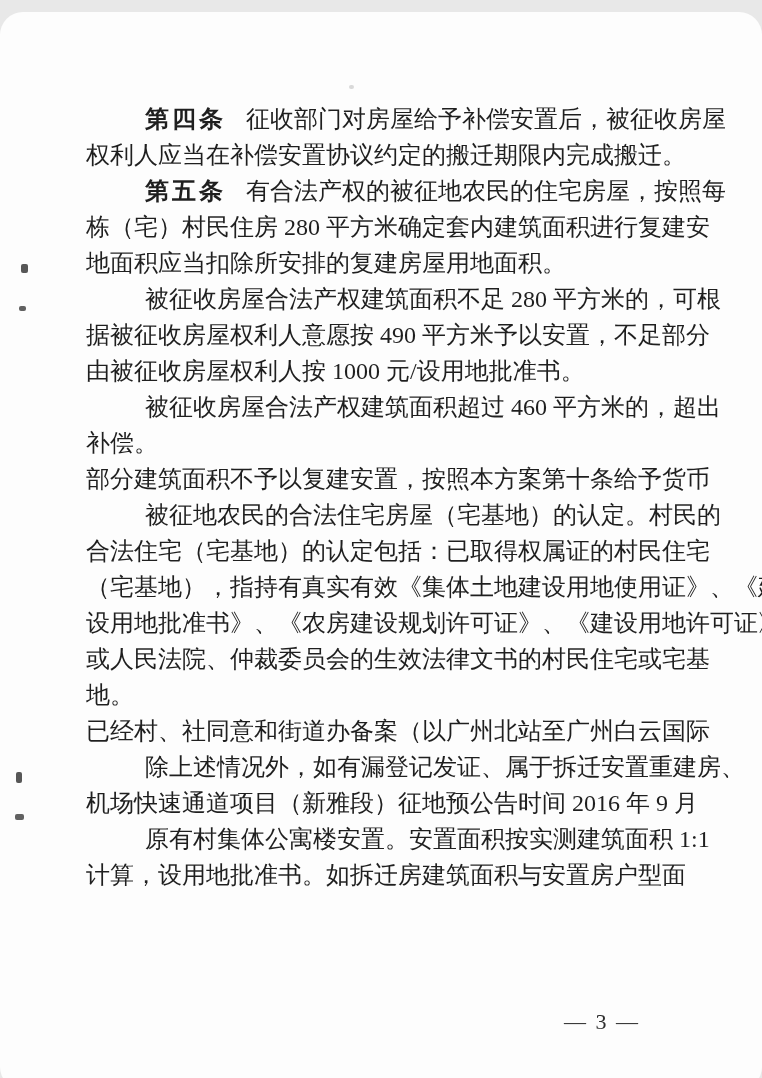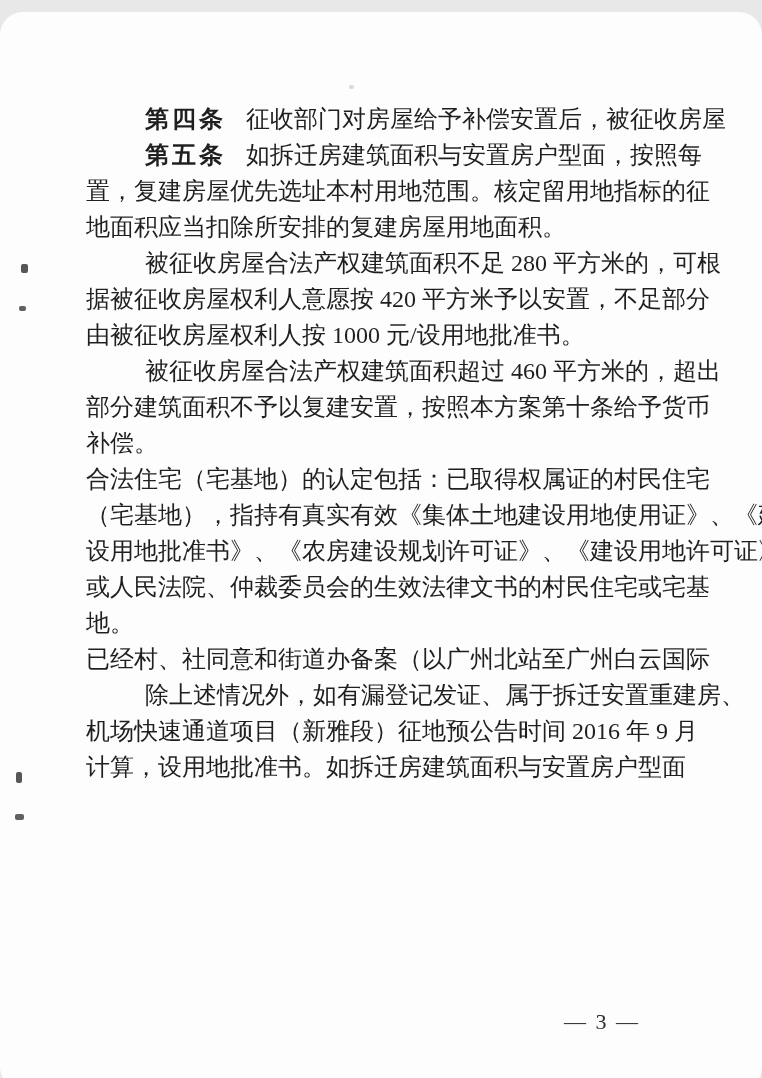--- a/index.html
+++ b/index.html
@@ -64,6 +64,7 @@
 
     <div class="para">
       <div class="line indent"><span class="term">第四条</span><span>征收部门对房屋给予补偿安置后，被征收房屋</span></div>
+      <div class="line">权利人应当在补偿安置协议约定的搬迁期限内完成搬迁。</div>
     </div>
 
     <div class="para">

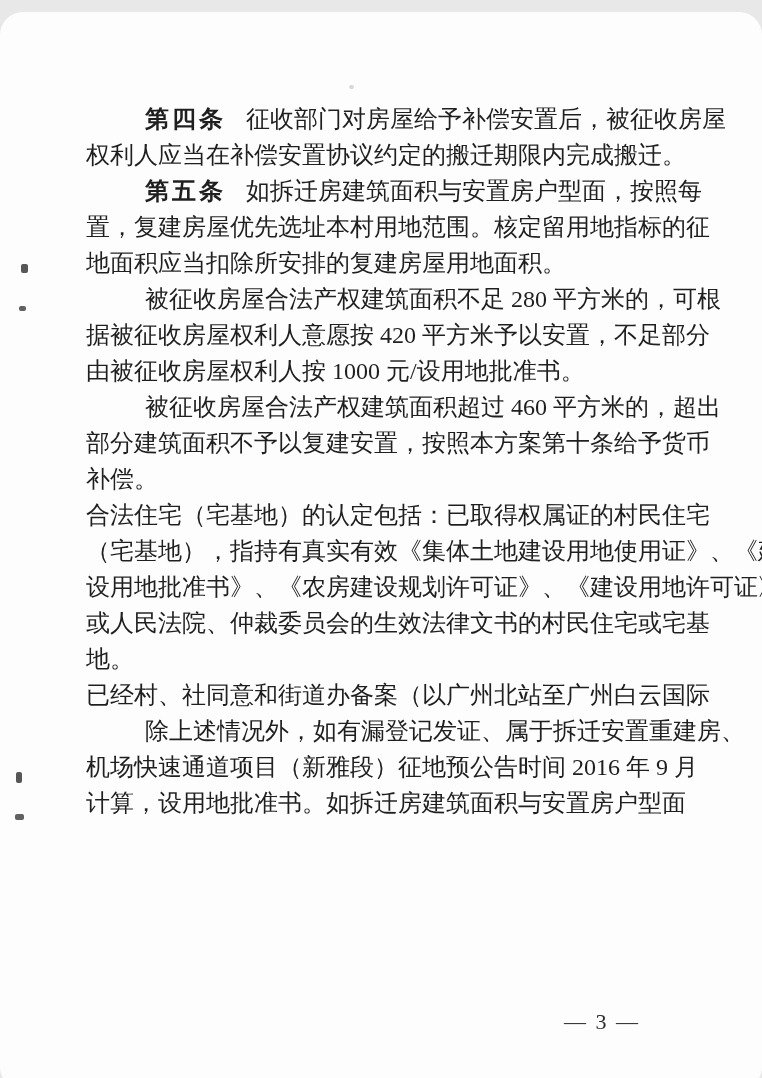--- a/index.html
+++ b/index.html
@@ -68,7 +68,7 @@
     </div>
 
     <div class="para">
-      <div class="line indent"><span class="term">第五条</span><span>如拆迁房建筑面积与安置房户型面，按照每</span></div>
+      <div class="line indent"><span class="term">第五条</span><span>有合法产权的被征地农民的住宅房屋，按照每</span></div>
       <div class="line">置，复建房屋优先选址本村用地范围。核定留用地指标的征</div>
       <div class="line">地面积应当扣除所安排的复建房屋用地面积。</div>
     </div>

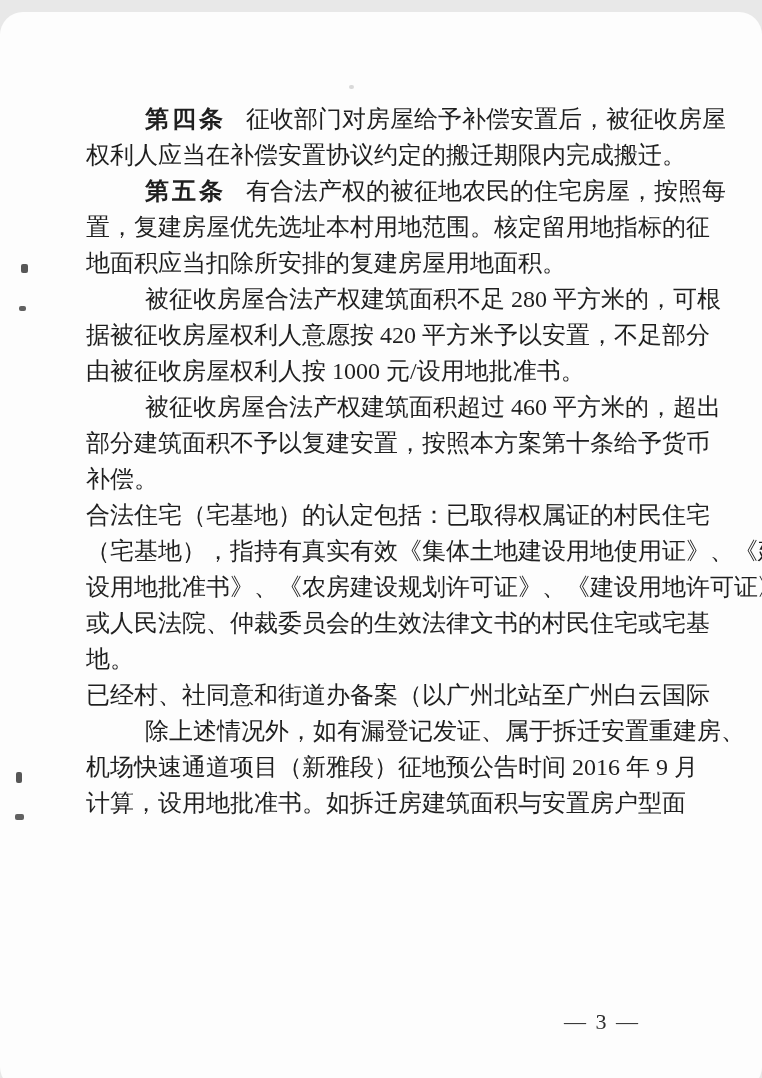--- a/index.html
+++ b/index.html
@@ -69,6 +69,7 @@
 
     <div class="para">
       <div class="line indent"><span class="term">第五条</span><span>有合法产权的被征地农民的住宅房屋，按照每</span></div>
+      <div class="line">栋（宅）村民住房 280 平方米确定套内建筑面积进行复建安</div>
       <div class="line">置，复建房屋优先选址本村用地范围。核定留用地指标的征</div>
       <div class="line">地面积应当扣除所安排的复建房屋用地面积。</div>
     </div>

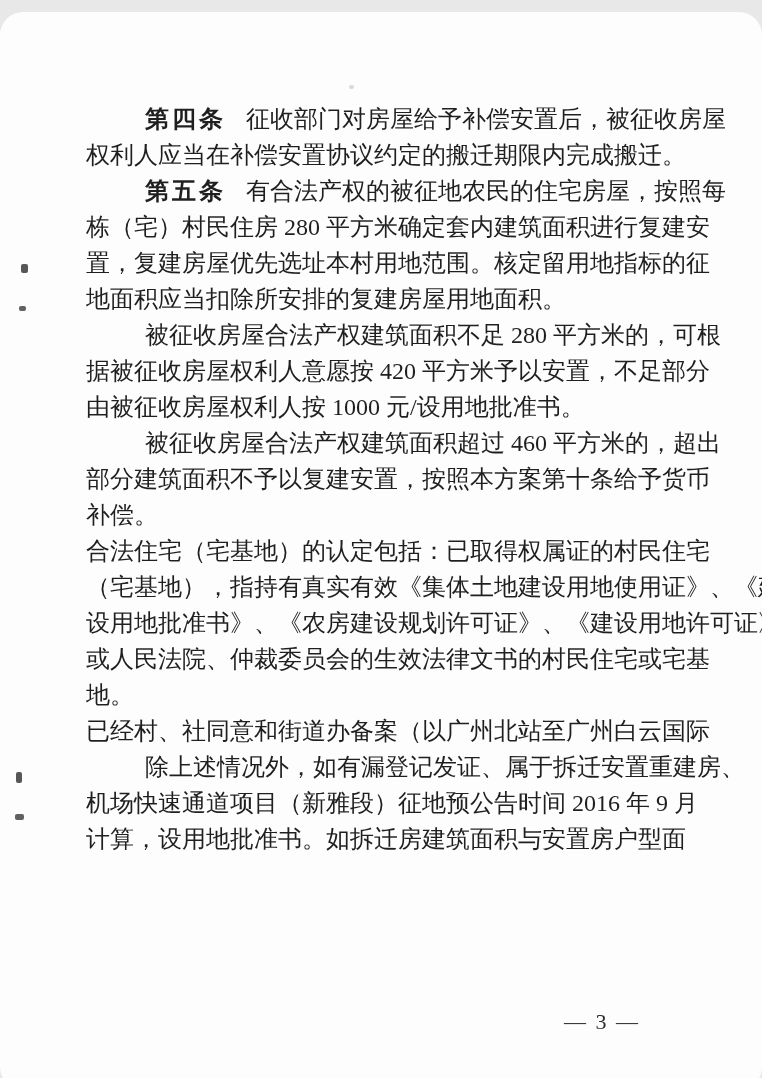--- a/index.html
+++ b/index.html
@@ -70,7 +70,6 @@
     <div class="para">
       <div class="line indent"><span class="term">第五条</span><span>有合法产权的被征地农民的住宅房屋，按照每</span></div>
       <div class="line">栋（宅）村民住房 280 平方米确定套内建筑面积进行复建安</div>
-      <div class="line">置，复建房屋优先选址本村用地范围。核定留用地指标的征</div>
       <div class="line">地面积应当扣除所安排的复建房屋用地面积。</div>
     </div>
 

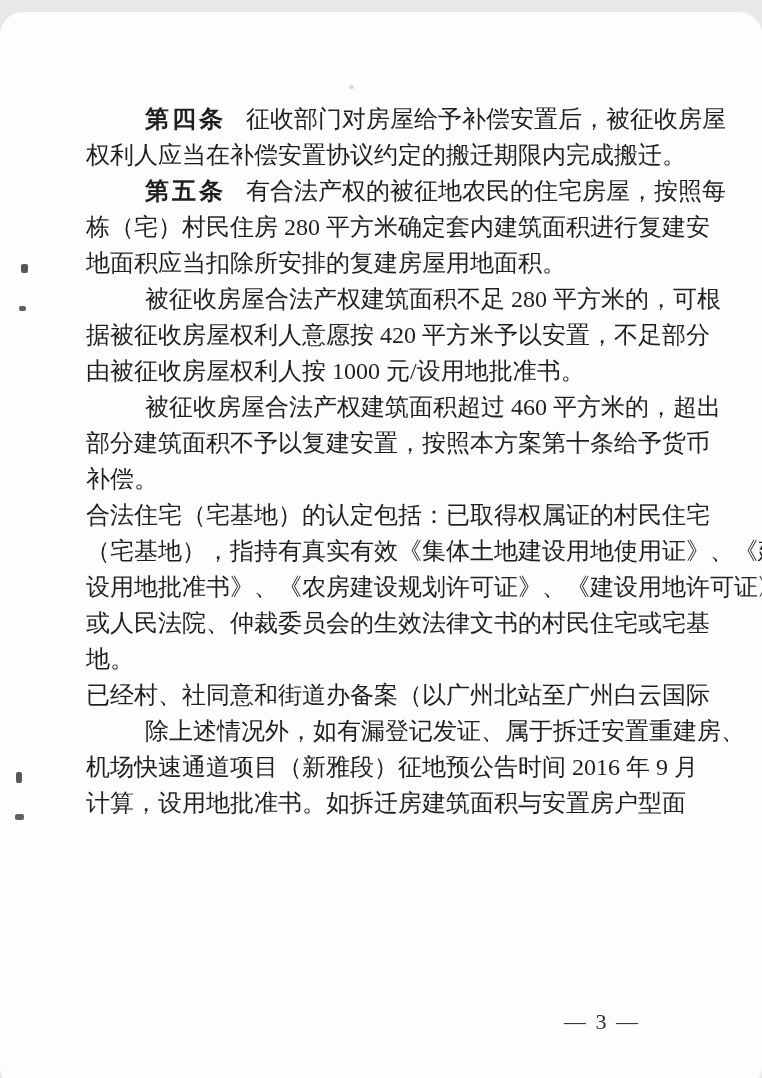--- a/index.html
+++ b/index.html
@@ -75,7 +75,7 @@
 
     <div class="para">
       <div class="line indent">被征收房屋合法产权建筑面积不足 280 平方米的，可根</div>
-      <div class="line">据被征收房屋权利人意愿按 420 平方米予以安置，不足部分</div>
+      <div class="line">据被征收房屋权利人意愿按 490 平方米予以安置，不足部分</div>
       <div class="line">由被征收房屋权利人按 1000 元/设用地批准书。</div>
     </div>
 

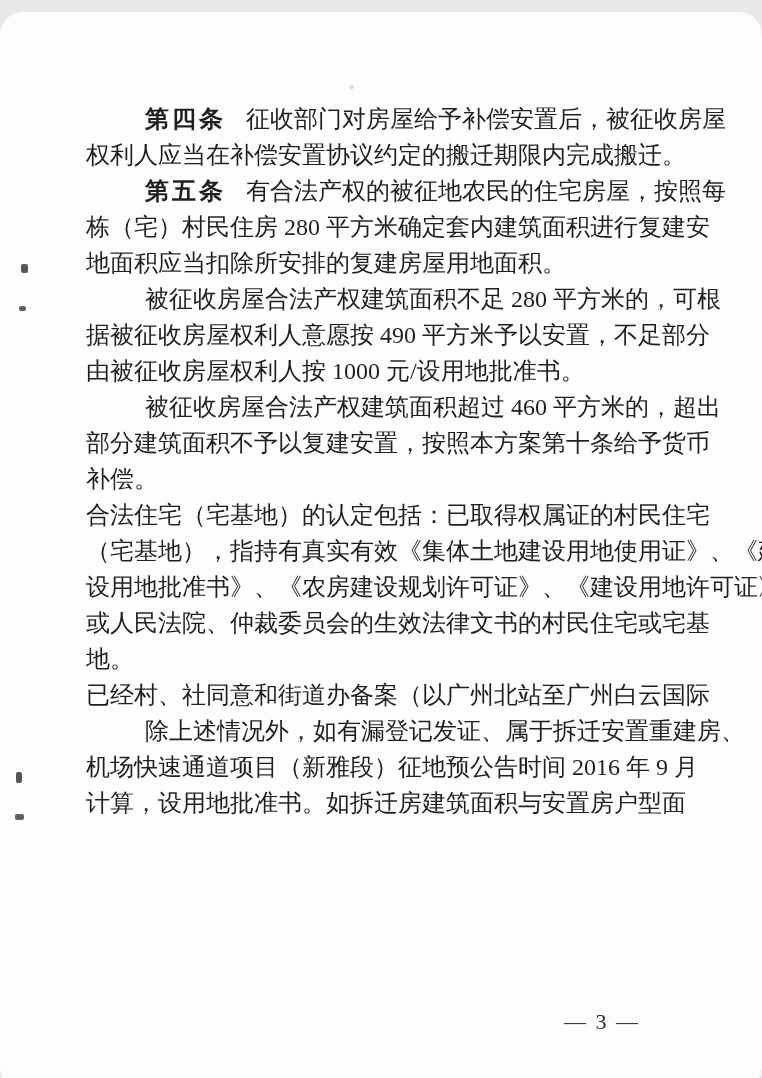--- a/index.html
+++ b/index.html
@@ -81,8 +81,8 @@
 
     <div class="para">
       <div class="line indent">被征收房屋合法产权建筑面积超过 460 平方米的，超出</div>
+      <div class="line">补偿。</div>
       <div class="line">部分建筑面积不予以复建安置，按照本方案第十条给予货币</div>
-      <div class="line">补偿。</div>
     </div>
 
     <div class="para">

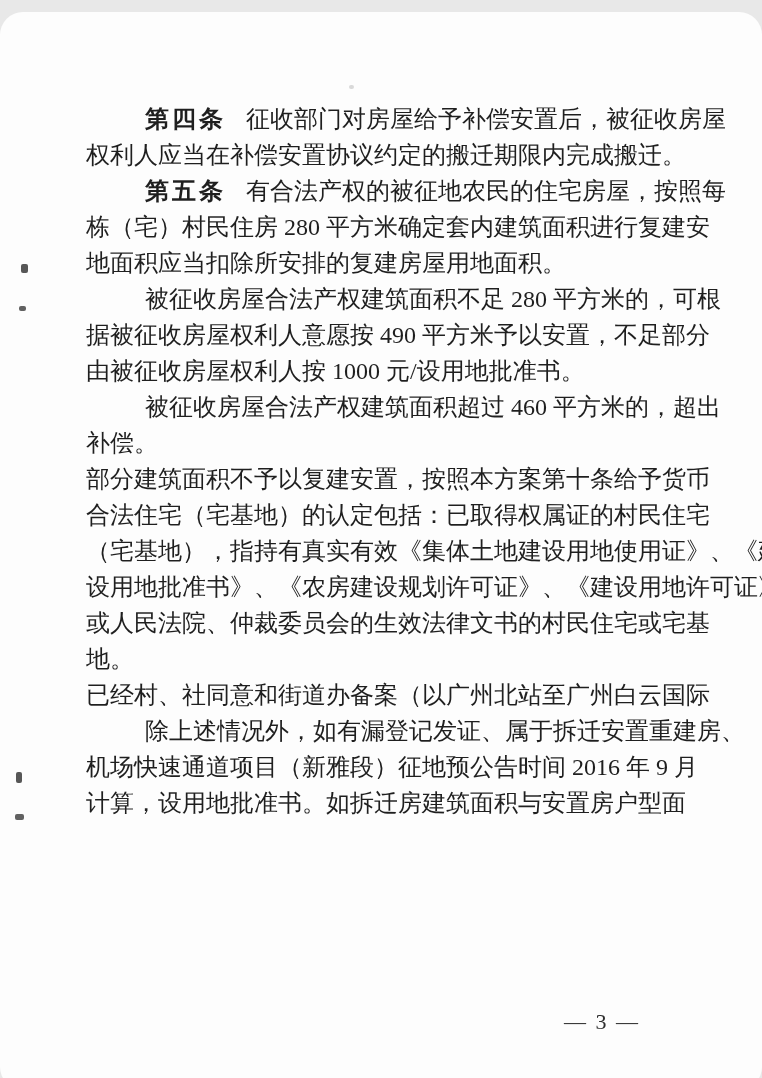--- a/index.html
+++ b/index.html
@@ -86,6 +86,7 @@
     </div>
 
     <div class="para">
+      <div class="line indent">被征地农民的合法住宅房屋（宅基地）的认定。村民的</div>
       <div class="line">合法住宅（宅基地）的认定包括：已取得权属证的村民住宅</div>
       <div class="line">（宅基地），指持有真实有效《集体土地建设用地使用证》、《建</div>
       <div class="line">设用地批准书》、《农房建设规划许可证》、《建设用地许可证》</div>

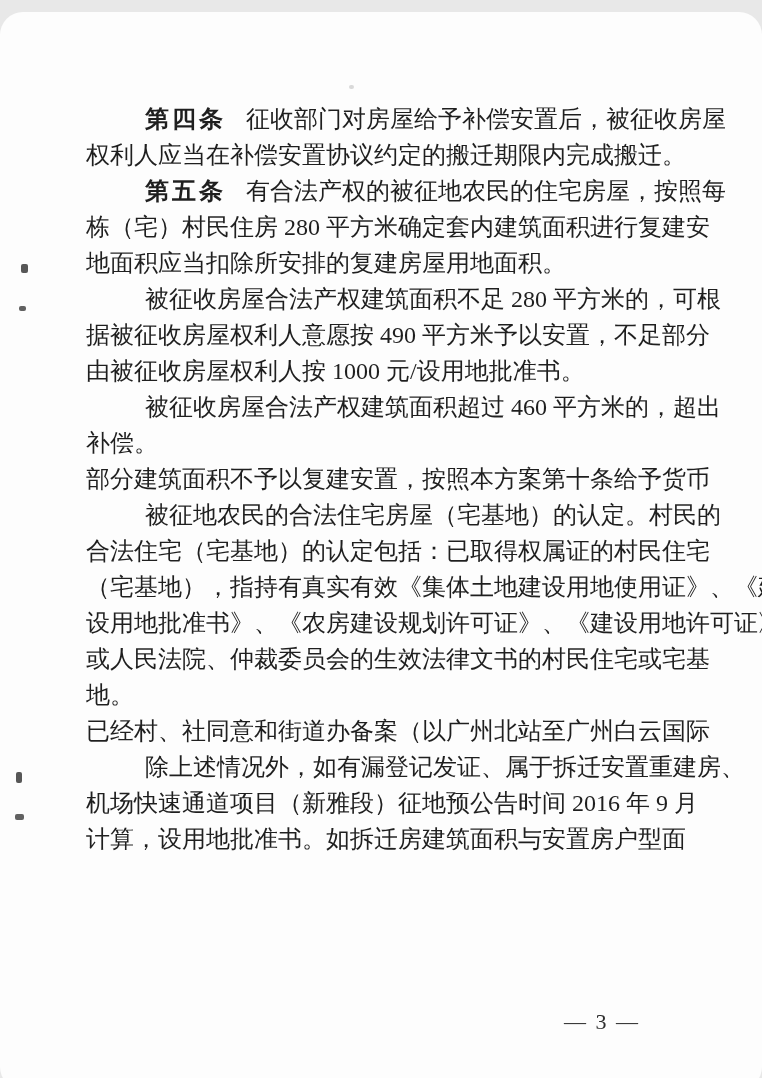--- a/index.html
+++ b/index.html
@@ -101,6 +101,7 @@
     </div>
 
     <div class="para">
+      <div class="line indent">原有村集体公寓楼安置。安置面积按实测建筑面积 1:1</div>
       <div class="line">计算，设用地批准书。如拆迁房建筑面积与安置房户型面</div>
     </div>
 

